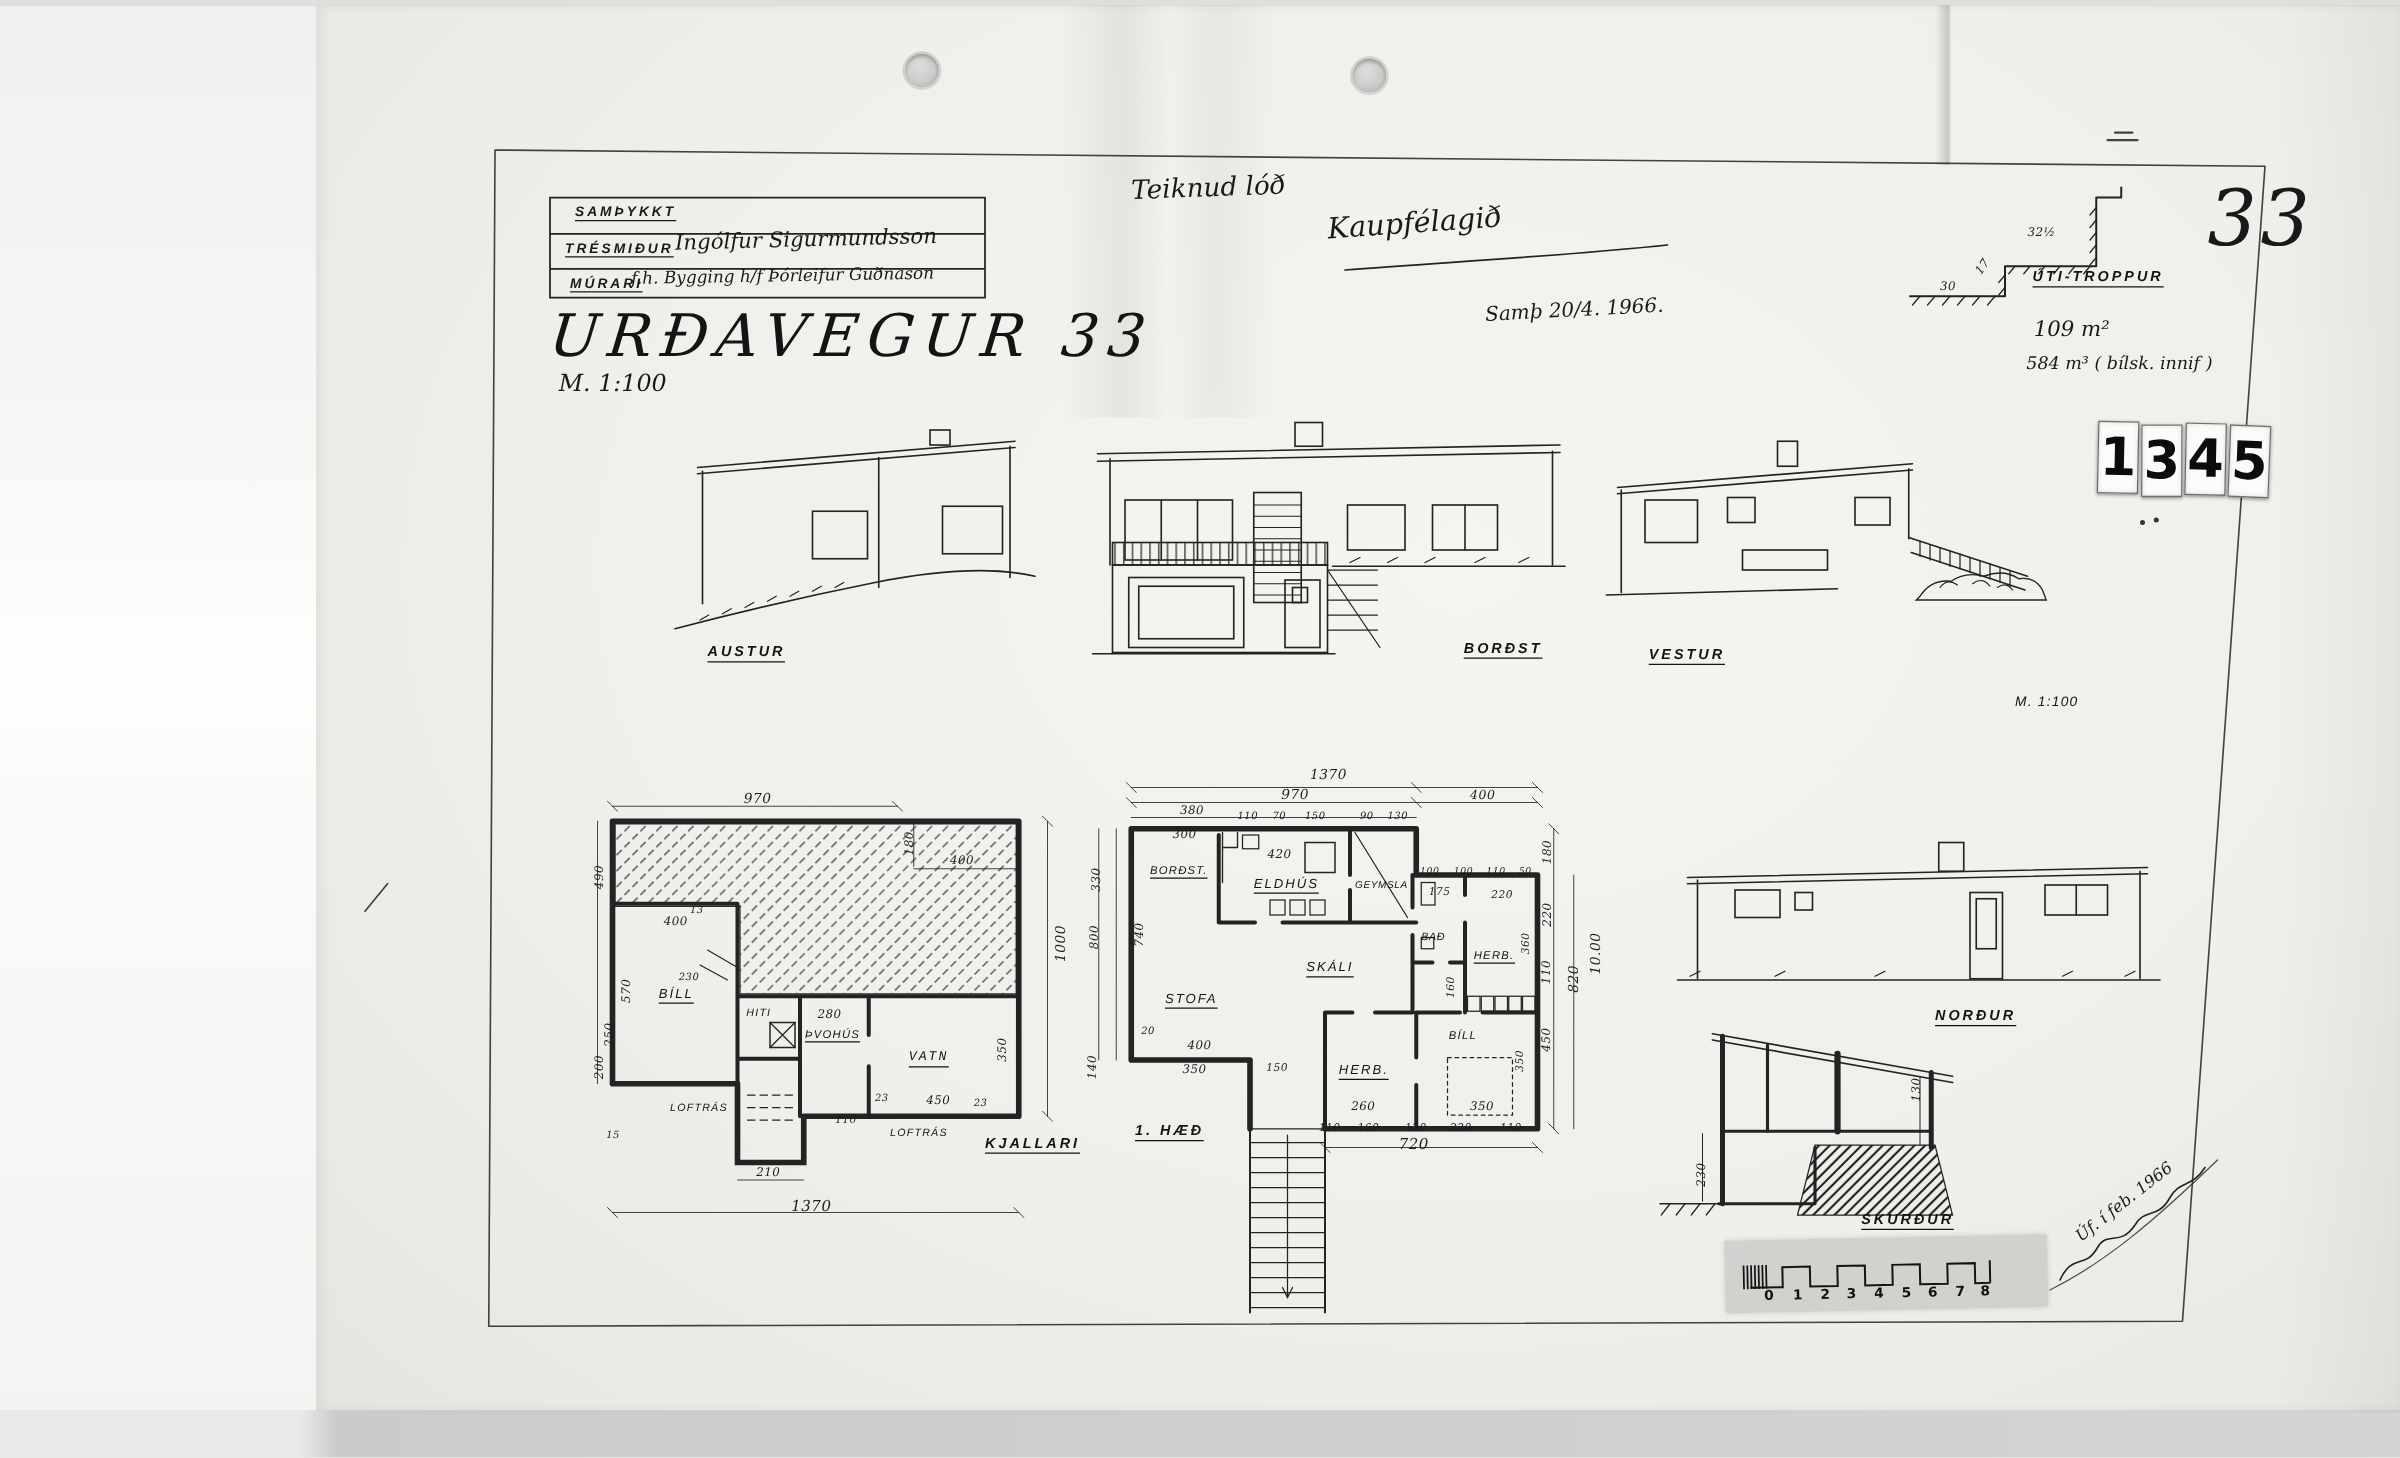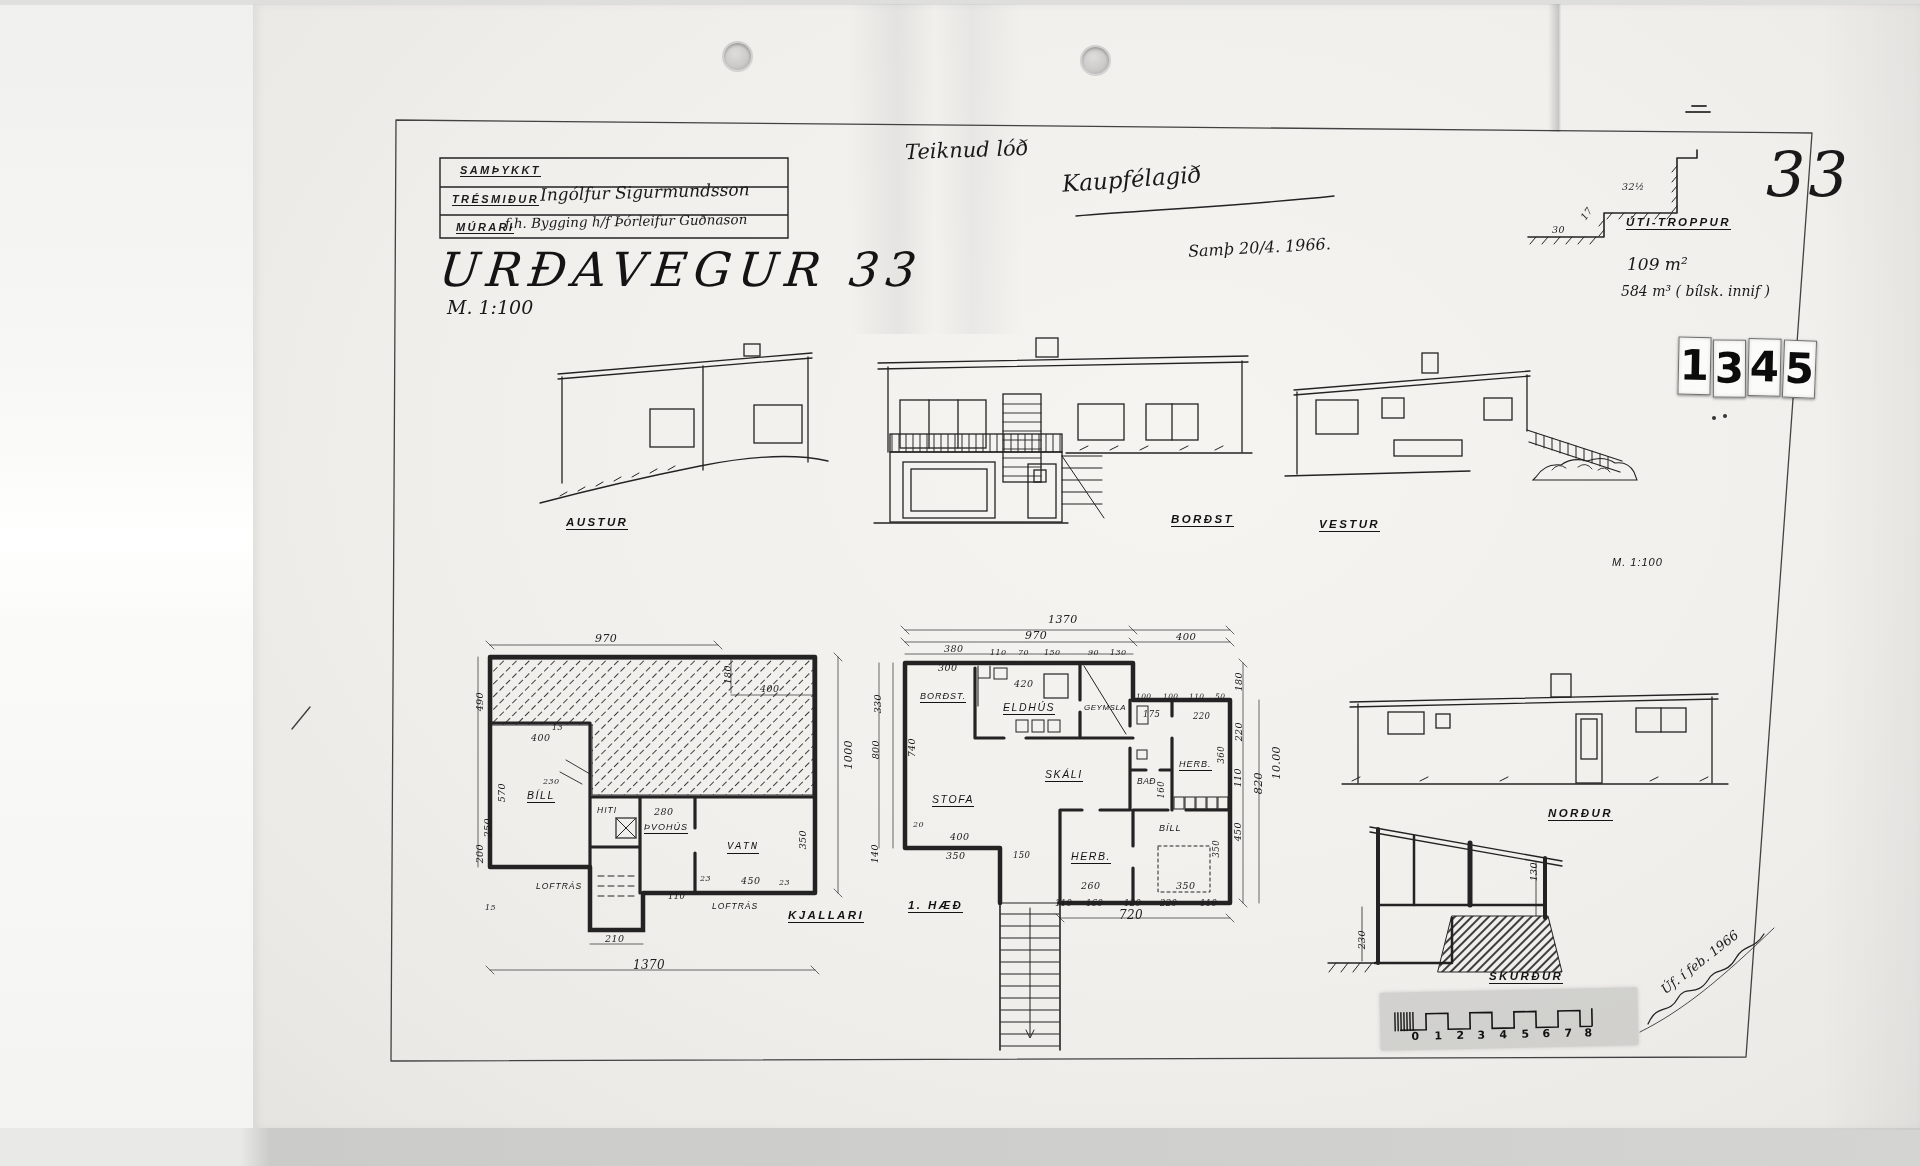--- a/index.html
+++ b/index.html
@@ -279,7 +279,7 @@
   <span class="lbl u" style="left:920px;top:691px;font-size:9px;letter-spacing:1px;">BORÐST.</span>
   <span class="lbl u" style="left:1003px;top:701px;">ELDHÚS</span>
   <span class="lbl" style="left:1084px;top:703px;font-size:8px;letter-spacing:.5px;">GEYMSLA</span>
-  <span class="lbl" style="left:1137px;top:776px;font-size:8.5px;letter-spacing:.5px;">BAÐ</span>
+  <span class="lbl" style="left:1137px;top:744px;font-size:8.5px;letter-spacing:.5px;">BAÐ</span>
   <span class="lbl u" style="left:1179px;top:759px;font-size:9px;letter-spacing:1px;">HERB.</span>
   <span class="lbl u" style="left:1045px;top:768px;">SKÁLI</span>
   <span class="lbl u" style="left:932px;top:793px;">STOFA</span>

